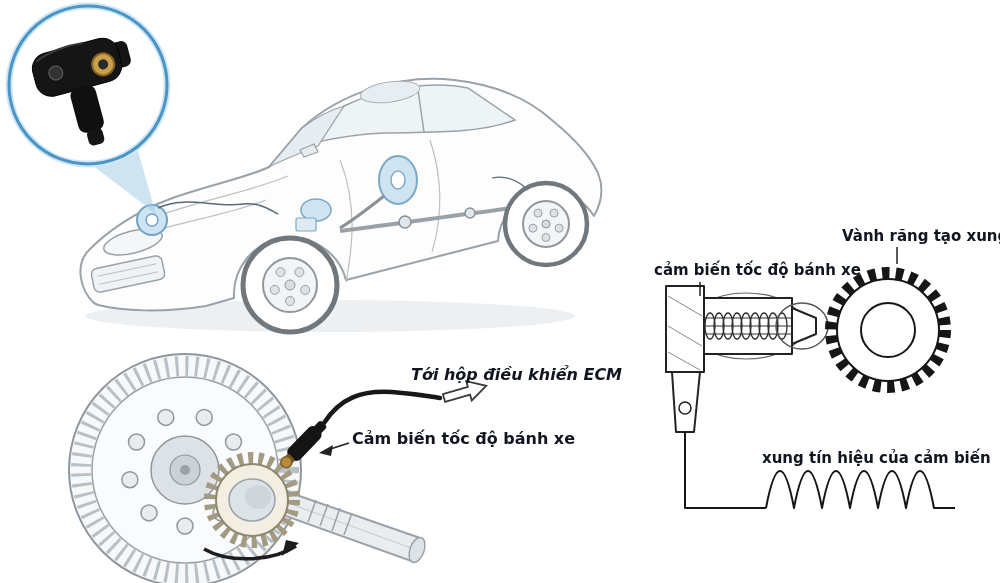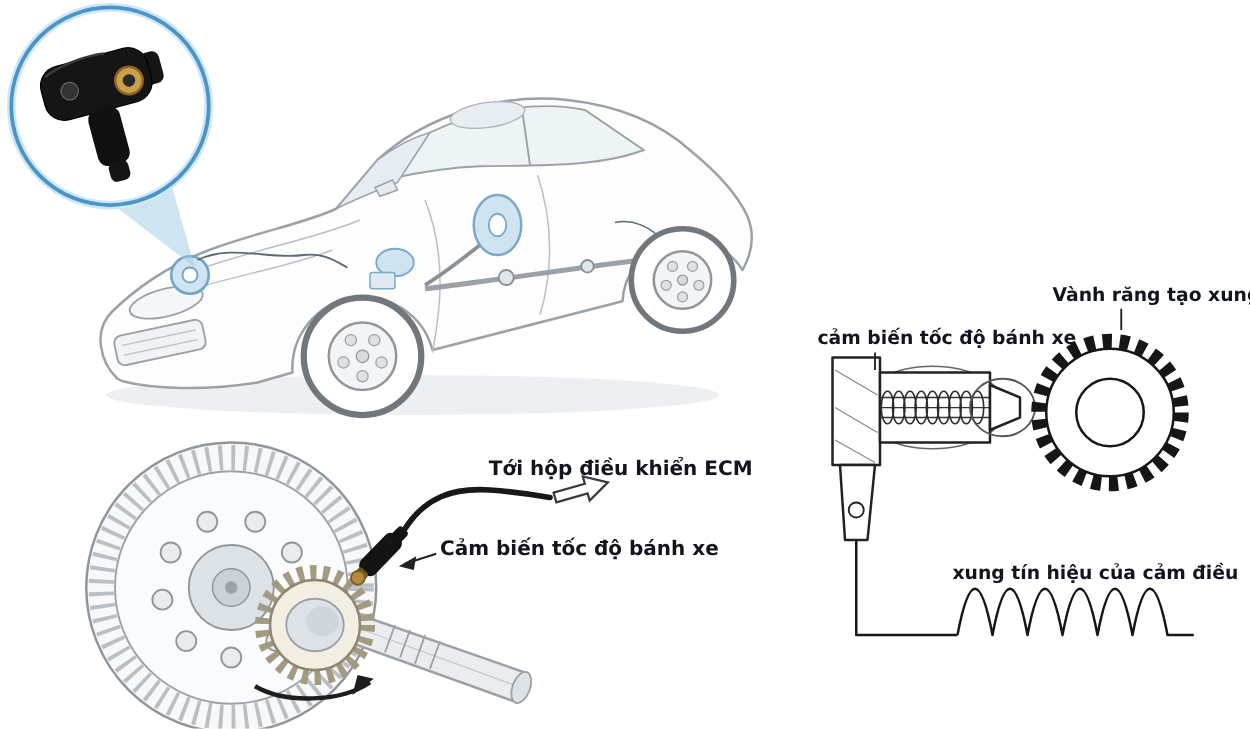--- a/index.html
+++ b/index.html
@@ -212,7 +212,7 @@
   </g>
 </svg>
 
-  <div class="label big" style="left:391px;top:365px;">Tới hộp điều khiển ECM</div>
+  <div class="label big" style="left:411px;top:365px;font-style:italic;">Tới hộp điều khiển ECM</div>
   <div class="label big" style="left:352px;top:429px;">Cảm biến tốc độ bánh xe</div>
   <div class="label med" style="left:842px;top:227px;">Vành răng tạo xung</div>
   <div class="label med" style="left:654px;top:261px;">cảm biến tốc độ bánh xe</div>

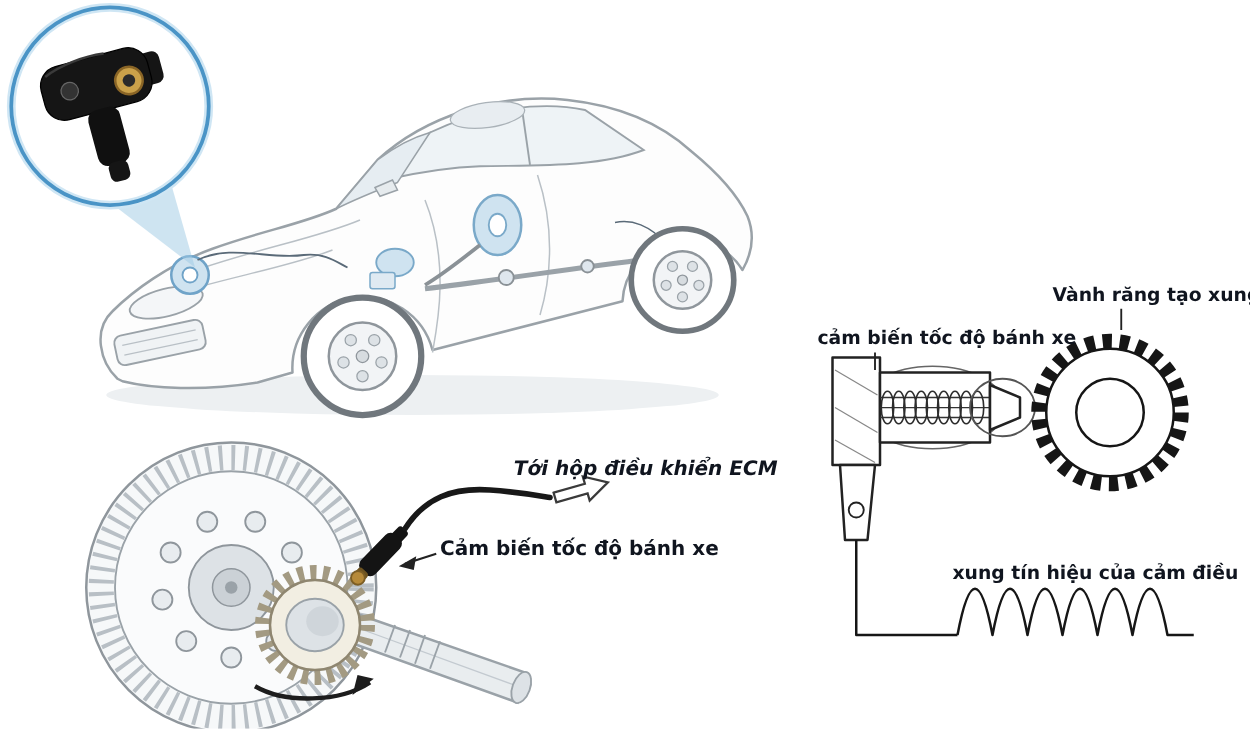--- a/index.html
+++ b/index.html
@@ -216,7 +216,7 @@
   <div class="label big" style="left:352px;top:429px;">Cảm biến tốc độ bánh xe</div>
   <div class="label med" style="left:842px;top:227px;">Vành răng tạo xung</div>
   <div class="label med" style="left:654px;top:261px;">cảm biến tốc độ bánh xe</div>
-  <div class="label med" style="left:762px;top:449px;">xung tín hiệu của cảm điều</div>
+  <div class="label med" style="left:762px;top:449px;">xung tín hiệu của cảm biến</div>
 </div>
 
 </body></html>

